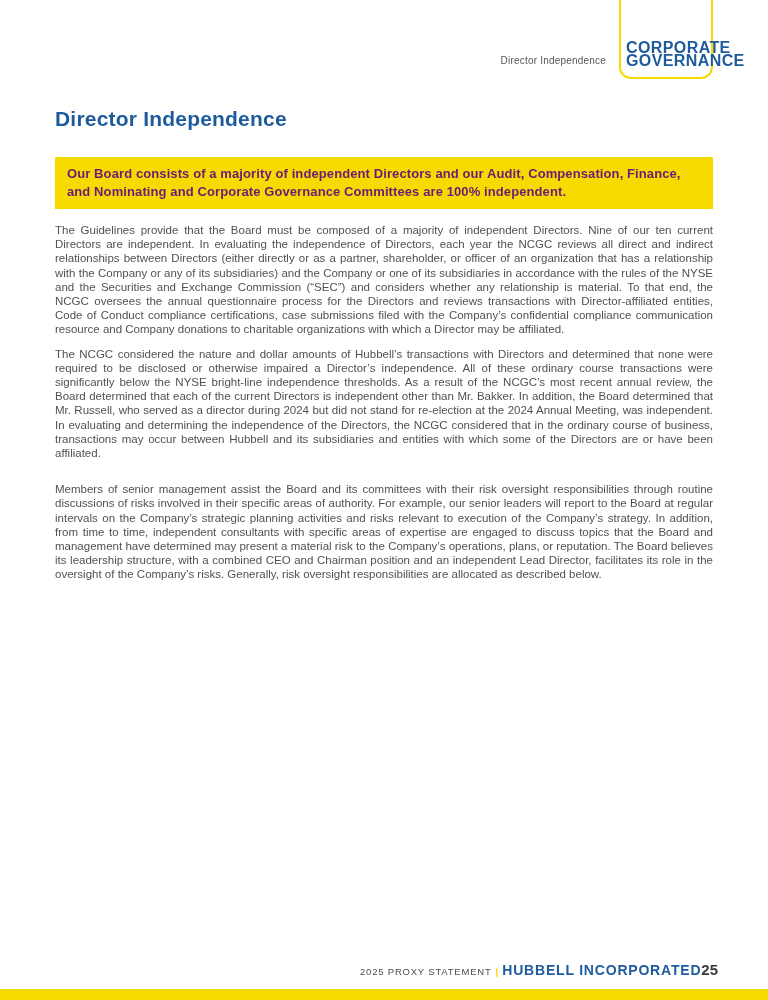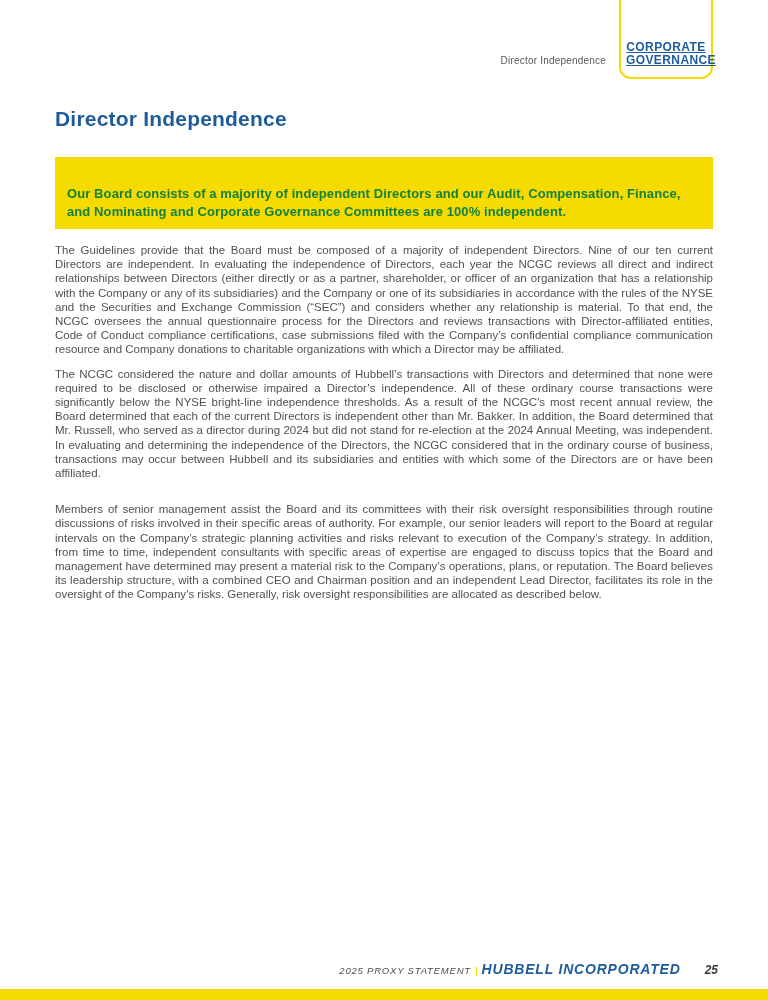--- a/index.html
+++ b/index.html
@@ -39,14 +39,13 @@
     padding-bottom: 10px;
   }
   .section-tab .tab-label {
-    font-size: 12px;
+    font-size: 16px;
     font-weight: bold;
     color: #1e5b9d;
     text-align: center;
     line-height: 13px;
     letter-spacing: 0.4px;
     width: 80px;
-    text-decoration: underline;
   }
 
   

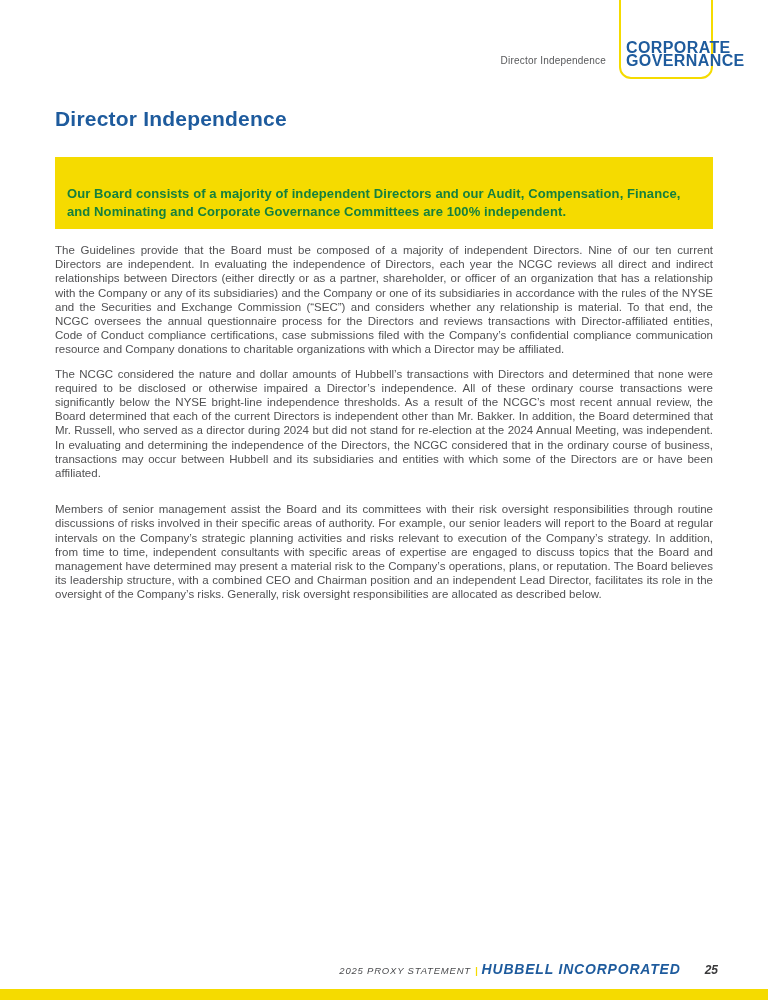--- a/index.html
+++ b/index.html
@@ -74,9 +74,8 @@
     font-size: 13px;
     line-height: 18px;
     font-weight: bold;
-    color: #15803d;
+    color: #701a75;
     letter-spacing: 0.1px;
-    margin-top: 20px;
   }
 
   p.body-para {

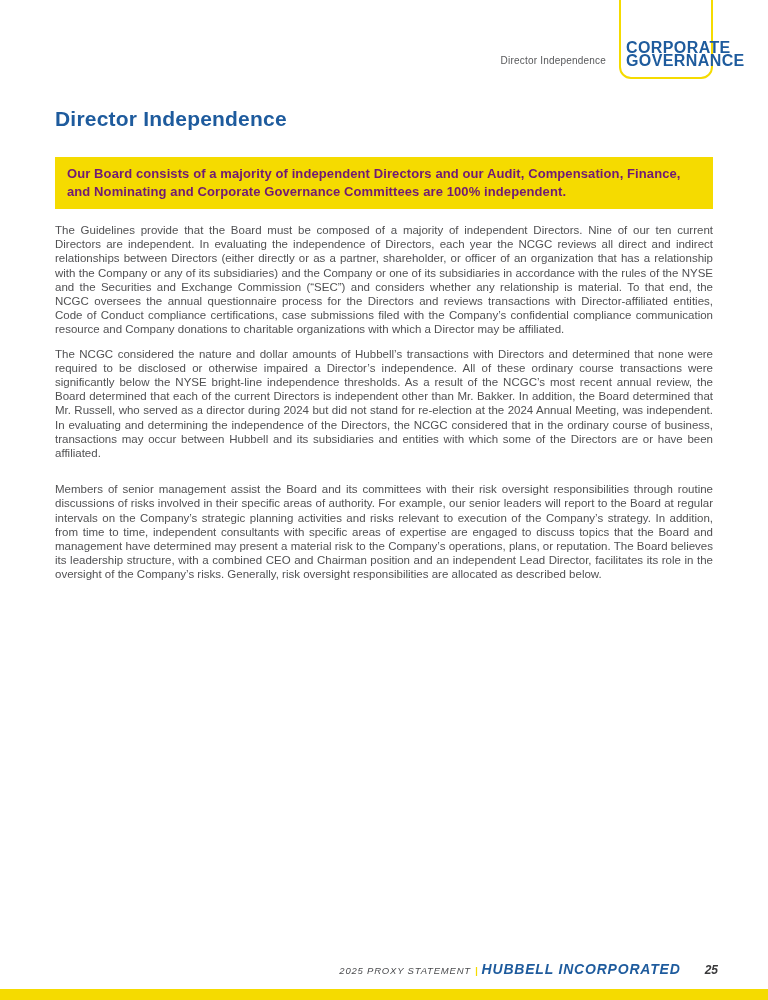--- a/index.html
+++ b/index.html
@@ -97,7 +97,6 @@
     display: flex;
     align-items: baseline;
     white-space: nowrap;
-    font-style: italic;
   }
   .footer .doc-label {
     font-size: 9.5px;

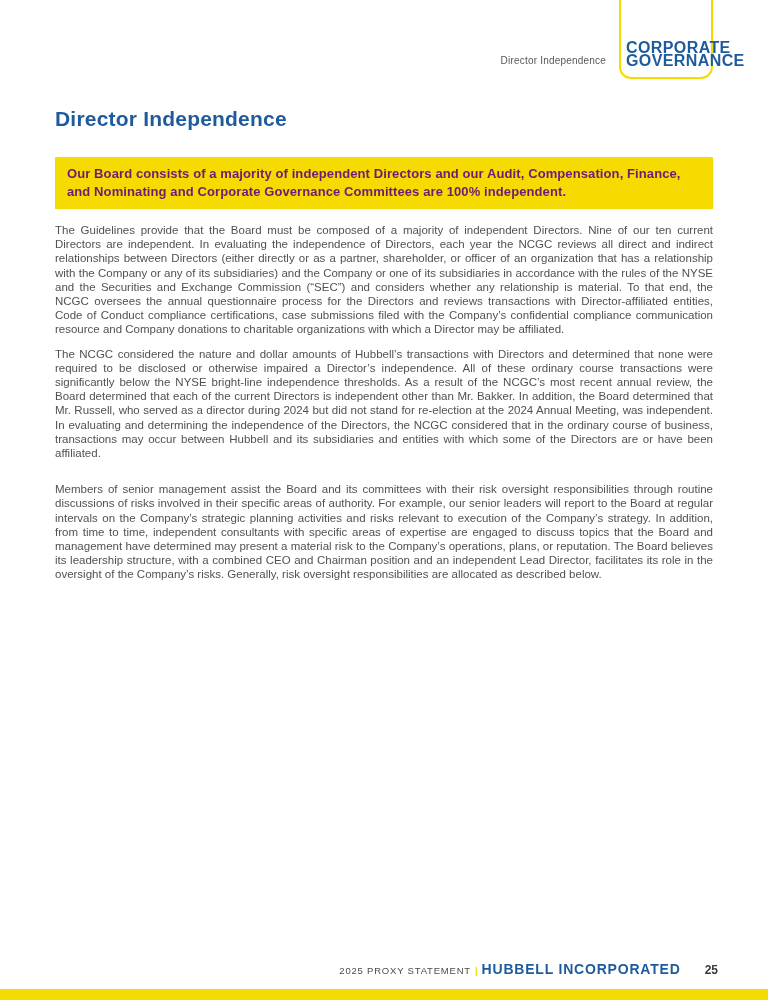--- a/index.html
+++ b/index.html
@@ -116,10 +116,10 @@
     color: #1e5b9d;
   }
   .footer .page-number {
-    font-size: 12px;
+    font-size: 15px;
     font-weight: bold;
     color: #3a3a3c;
-    margin-left: 24px;
+    margin-left: 0;
   }
 
   .bottom-bar {

